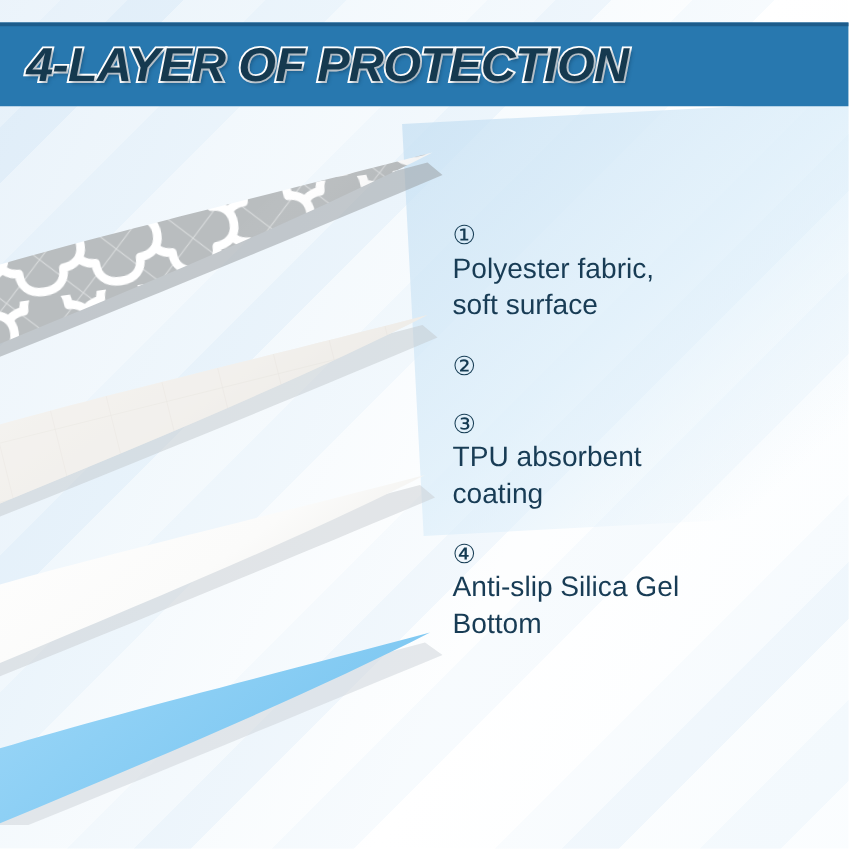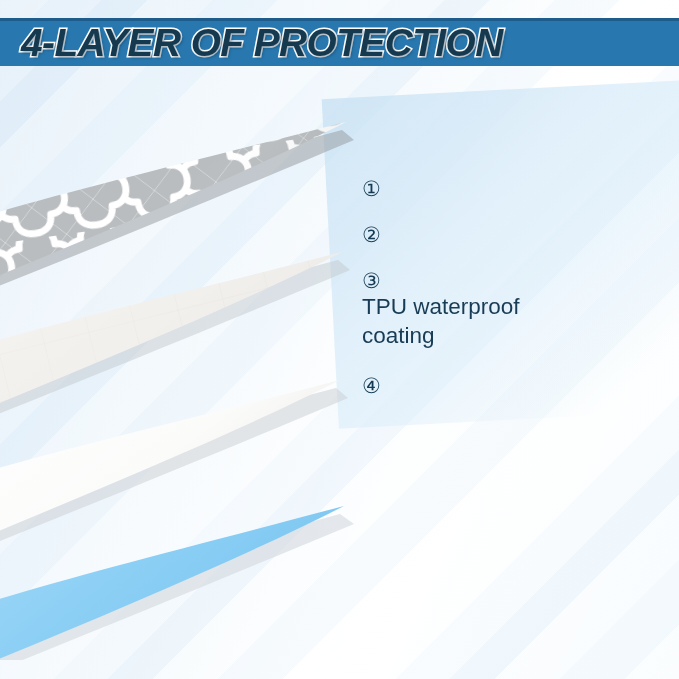--- a/index.html
+++ b/index.html
@@ -61,7 +61,7 @@
     left: 0;
     top: 18px;
     width: 679px;
-    height: 48px;
+    height: 67px;
     background: #2878af;
     border-top: 3px solid #1d5c8b;
     box-sizing: border-box;

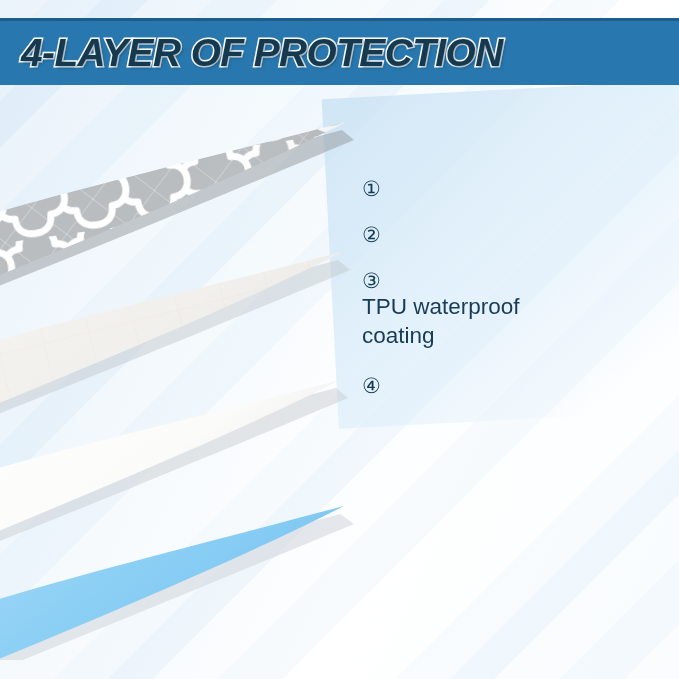--- a/index.html
+++ b/index.html
@@ -241,6 +241,8 @@
 
     <div class="callout">
       <div class="callout-number">①</div>
+      <div class="callout-text">Polyester fabric,
+soft surface</div>
     </div>
 
     <div class="callout">

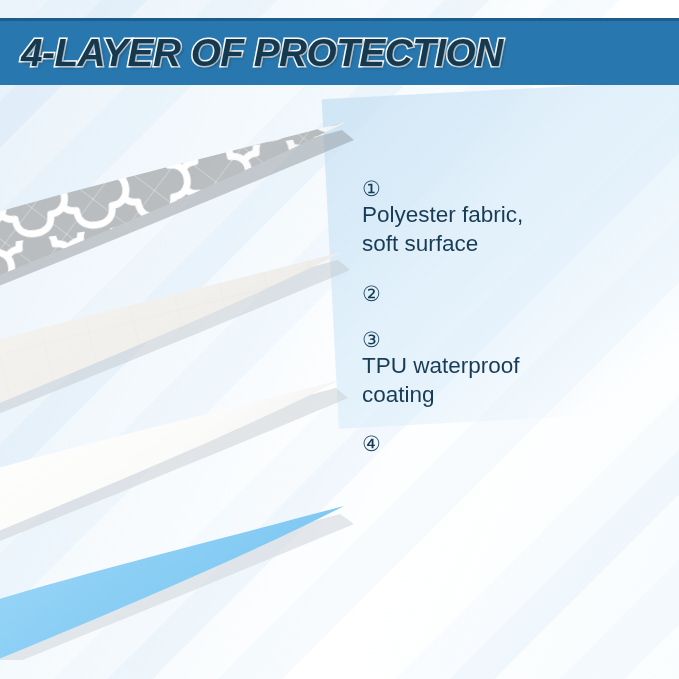--- a/index.html
+++ b/index.html
@@ -251,7 +251,7 @@
 
     <div class="callout">
       <div class="callout-number">③</div>
-      <div class="callout-text">TPU waterproof
+      <div class="callout-text">TPU absorbent
 coating</div>
     </div>
 

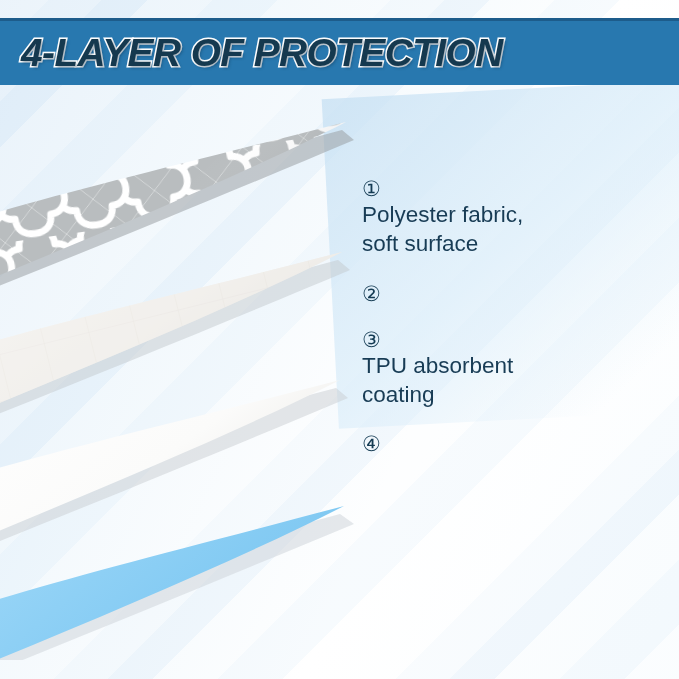--- a/index.html
+++ b/index.html
@@ -257,6 +257,8 @@
 
     <div class="callout">
       <div class="callout-number">④</div>
+      <div class="callout-text">Anti-slip Silica Gel
+Bottom</div>
     </div>
 
   </div>

